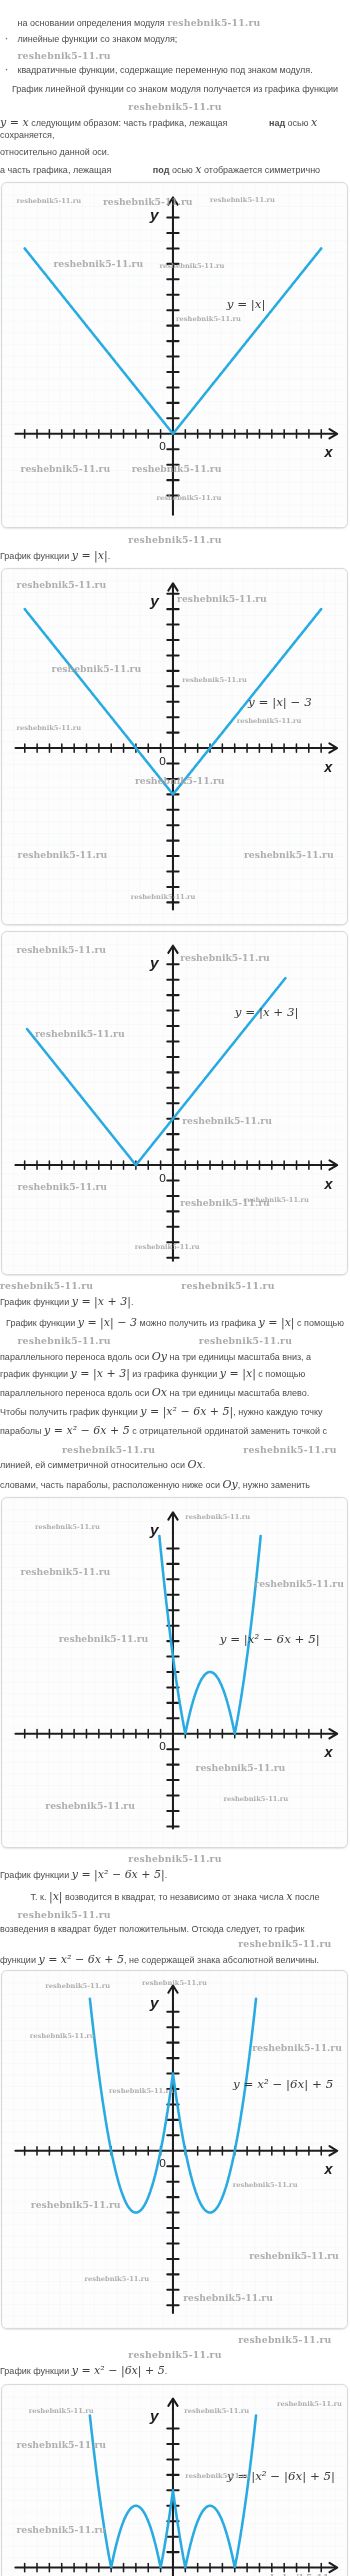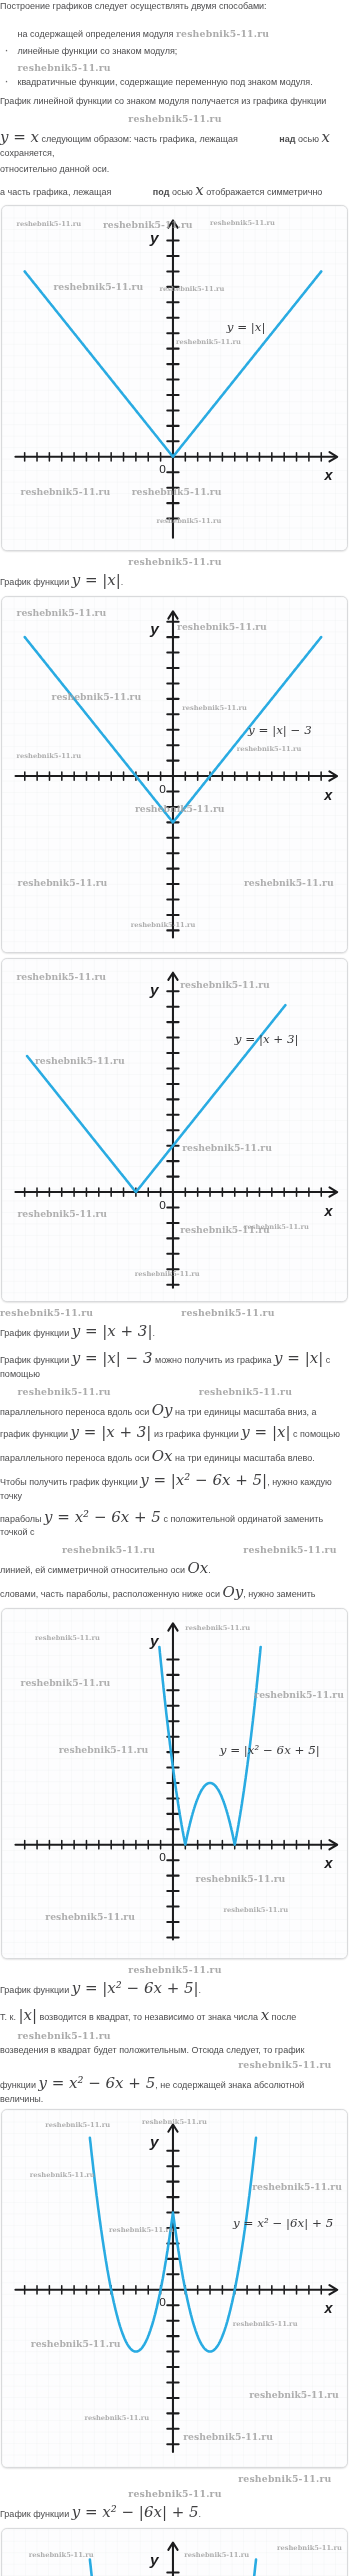--- a/index.html
+++ b/index.html
@@ -30,7 +30,6 @@
 
 <div id="content">
     <div class="paragraph">
-      <div class="line"><span class="t">Построение графиков следует осуществлять двумя способами:</span></div>
       <div class="line indent gap-lg"><span class="t">на содержащей определения модуля </span><span class="wm wm-l">reshebnik5-11.ru</span></div>
       <div class="line bullet"><span class="dot">·</span><span class="t">линейные функции со знаком модуля;</span></div>
       <div class="line indent tight"><span class="wm wm-l">reshebnik5-11.ru</span></div>

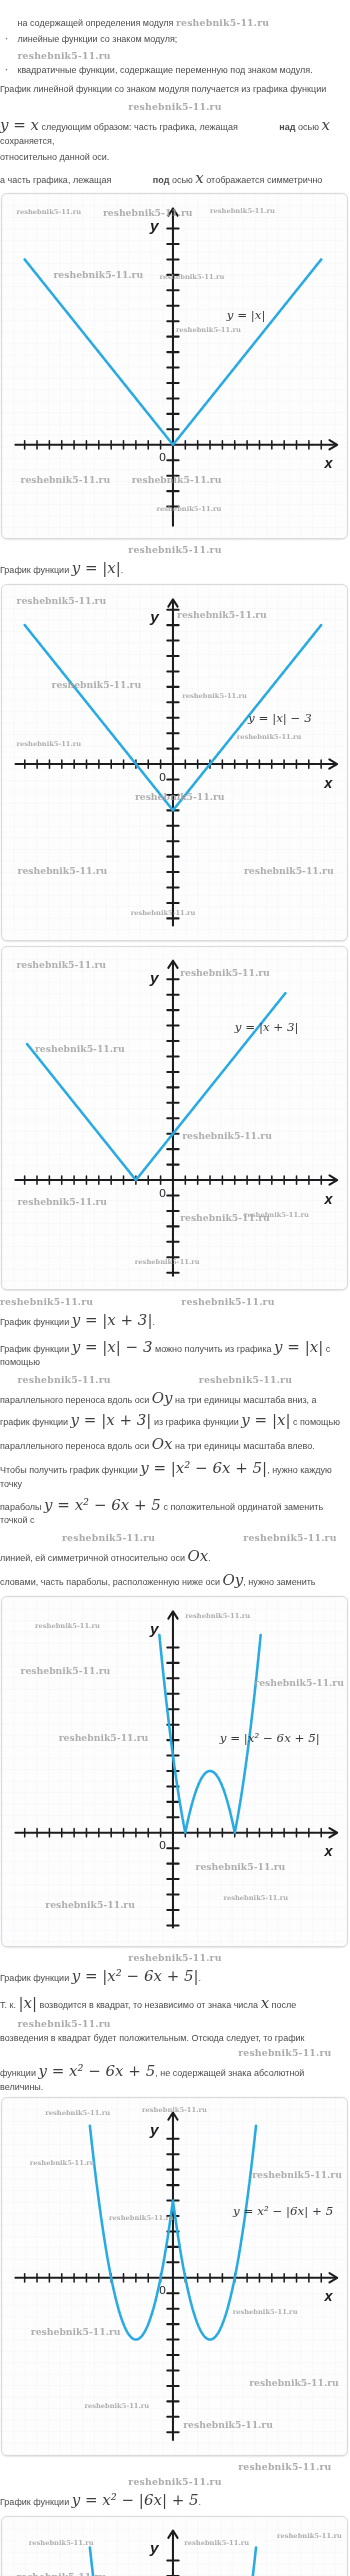--- a/index.html
+++ b/index.html
@@ -30,7 +30,7 @@
 
 <div id="content">
     <div class="paragraph">
-      <div class="line indent gap-lg"><span class="t">на содержащей определения модуля </span><span class="wm wm-l">reshebnik5-11.ru</span></div>
+      <div class="line indent gap-lg"><span class="t">на основании определения модуля </span><span class="wm wm-l">reshebnik5-11.ru</span></div>
       <div class="line bullet"><span class="dot">·</span><span class="t">линейные функции со знаком модуля;</span></div>
       <div class="line indent tight"><span class="wm wm-l">reshebnik5-11.ru</span></div>
       <div class="line bullet"><span class="dot">·</span><span class="t">квадратичные функции, содержащие переменную под знаком модуля.</span></div>

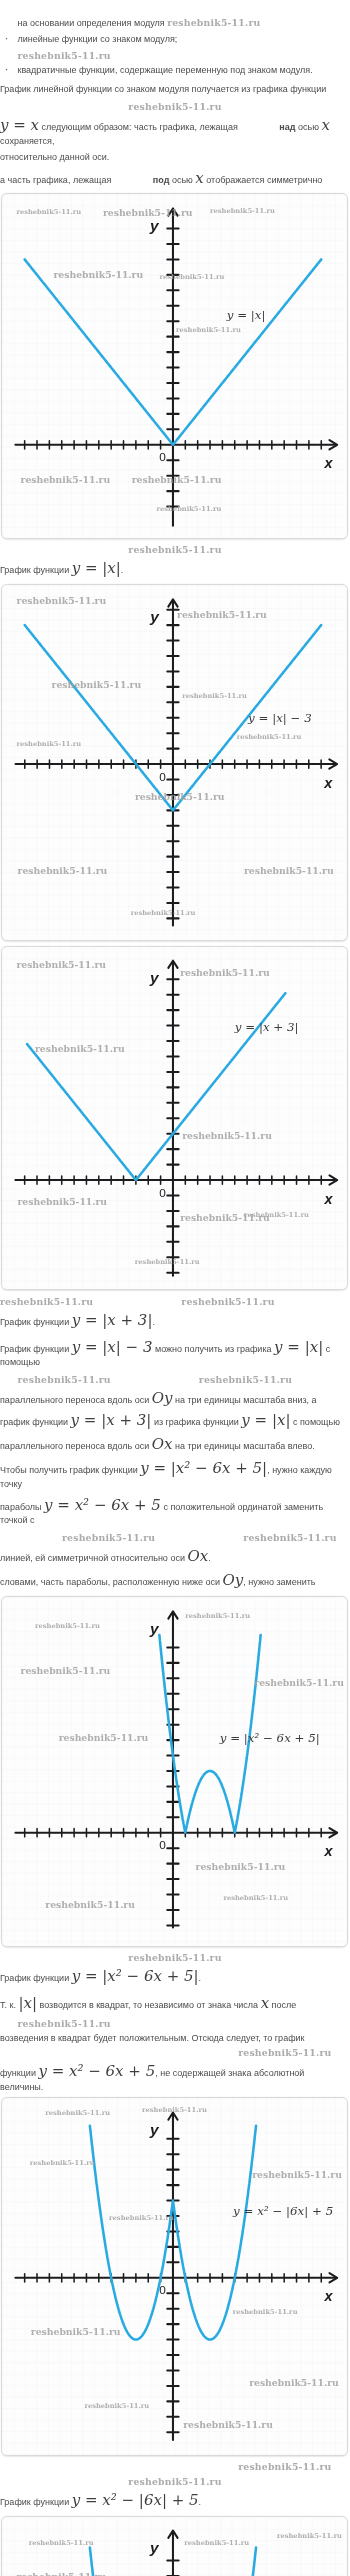--- a/index.html
+++ b/index.html
@@ -7,7 +7,7 @@
   #content{padding-top:1px;}
   .line{position:relative;margin:0 0 4.6px 0;line-height:1.32;}
   .line.tight{margin-bottom:2.1px;}
-  .line.gap{margin-top:7.2px;}
+  .line.gap{margin-top:7.2px;text-align:center;}
   .line.gap-lg{margin-top:15.5px;}
   .line.indent{padding-left:17.5px;}
   .line.indent2{padding-left:62px;}

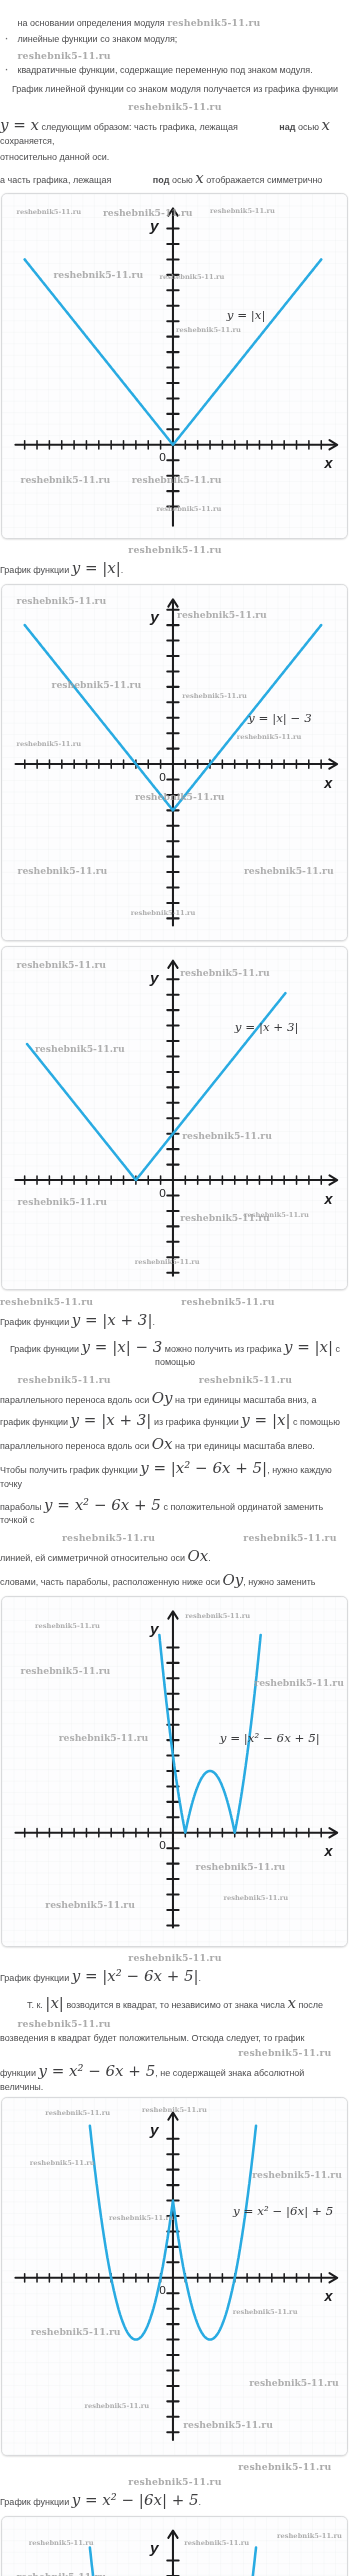--- a/index.html
+++ b/index.html
@@ -13,7 +13,7 @@
   .line.indent2{padding-left:62px;}
   .line.bullet{padding-left:17.5px;}
   .bullet .dot{position:absolute;left:5.2px;top:0;color:#6d6d6f;font-weight:bold;}
-  .m{font-family:"DejaVu Serif","Liberation Serif",serif;font-style:italic;font-size:15px;color:#3f3f41;white-space:nowrap;}
+  .m{font-family:"DejaVu Serif","Liberation Serif",serif;font-style:italic;font-size:11px;color:#3f3f41;white-space:nowrap;}
   .line b{font-weight:bold;margin-left:39px;}
   .wm{font-family:"DejaVu Serif","Liberation Serif",serif;font-weight:bold;color:#a2a2a2;opacity:.9;letter-spacing:0.2px;}
   .wm-l{font-size:9.3px;}

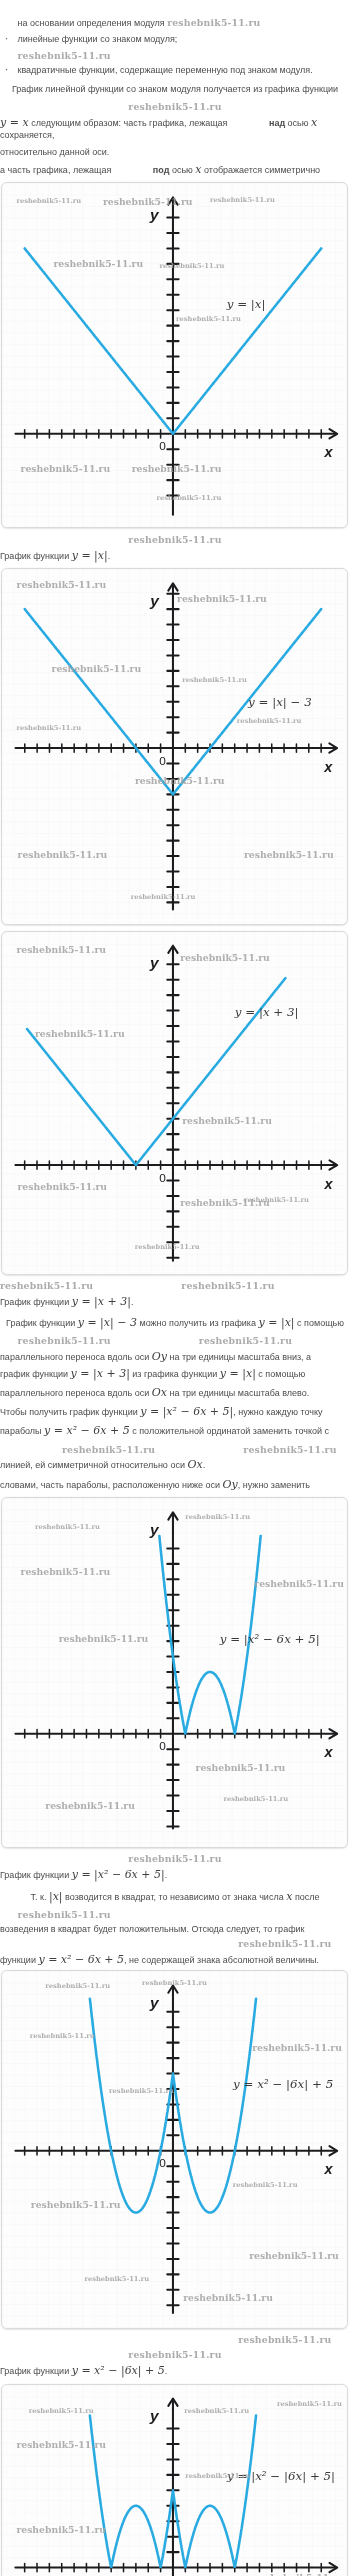--- a/index.html
+++ b/index.html
@@ -277,7 +277,7 @@
       <div class="line"><span class="t">график функции </span><span class="m">y = |x + 3|</span><span class="t"> из графика функции </span><span class="m">y = |x|</span><span class="t"> с помощью</span></div>
       <div class="line"><span class="t">параллельного переноса вдоль оси </span><span class="m">Ox</span><span class="t"> на три единицы масштаба влево.</span></div>
       <div class="line"><span class="t">Чтобы получить график функции </span><span class="m">y = |x² − 6x + 5|</span><span class="t">, нужно каждую точку</span></div>
-      <div class="line"><span class="t">параболы </span><span class="m">y = x² − 6x + 5</span><span class="t"> с положительной ординатой заменить точкой с</span></div>
+      <div class="line"><span class="t">параболы </span><span class="m">y = x² − 6x + 5</span><span class="t"> с отрицательной ординатой заменить точкой с</span></div>
       <div class="line wm-pair tight indent2"><span class="wm wm-l">reshebnik5-11.ru</span><span class="wm wm-l">reshebnik5-11.ru</span></div>
       <div class="line"><span class="t">линией, ей симметричной относительно оси </span><span class="m">Ox</span><span class="t">.</span></div>
       <div class="line"><span class="t">словами, часть параболы, расположенную ниже оси </span><span class="m">Oy</span><span class="t">, нужно заменить</span></div>

